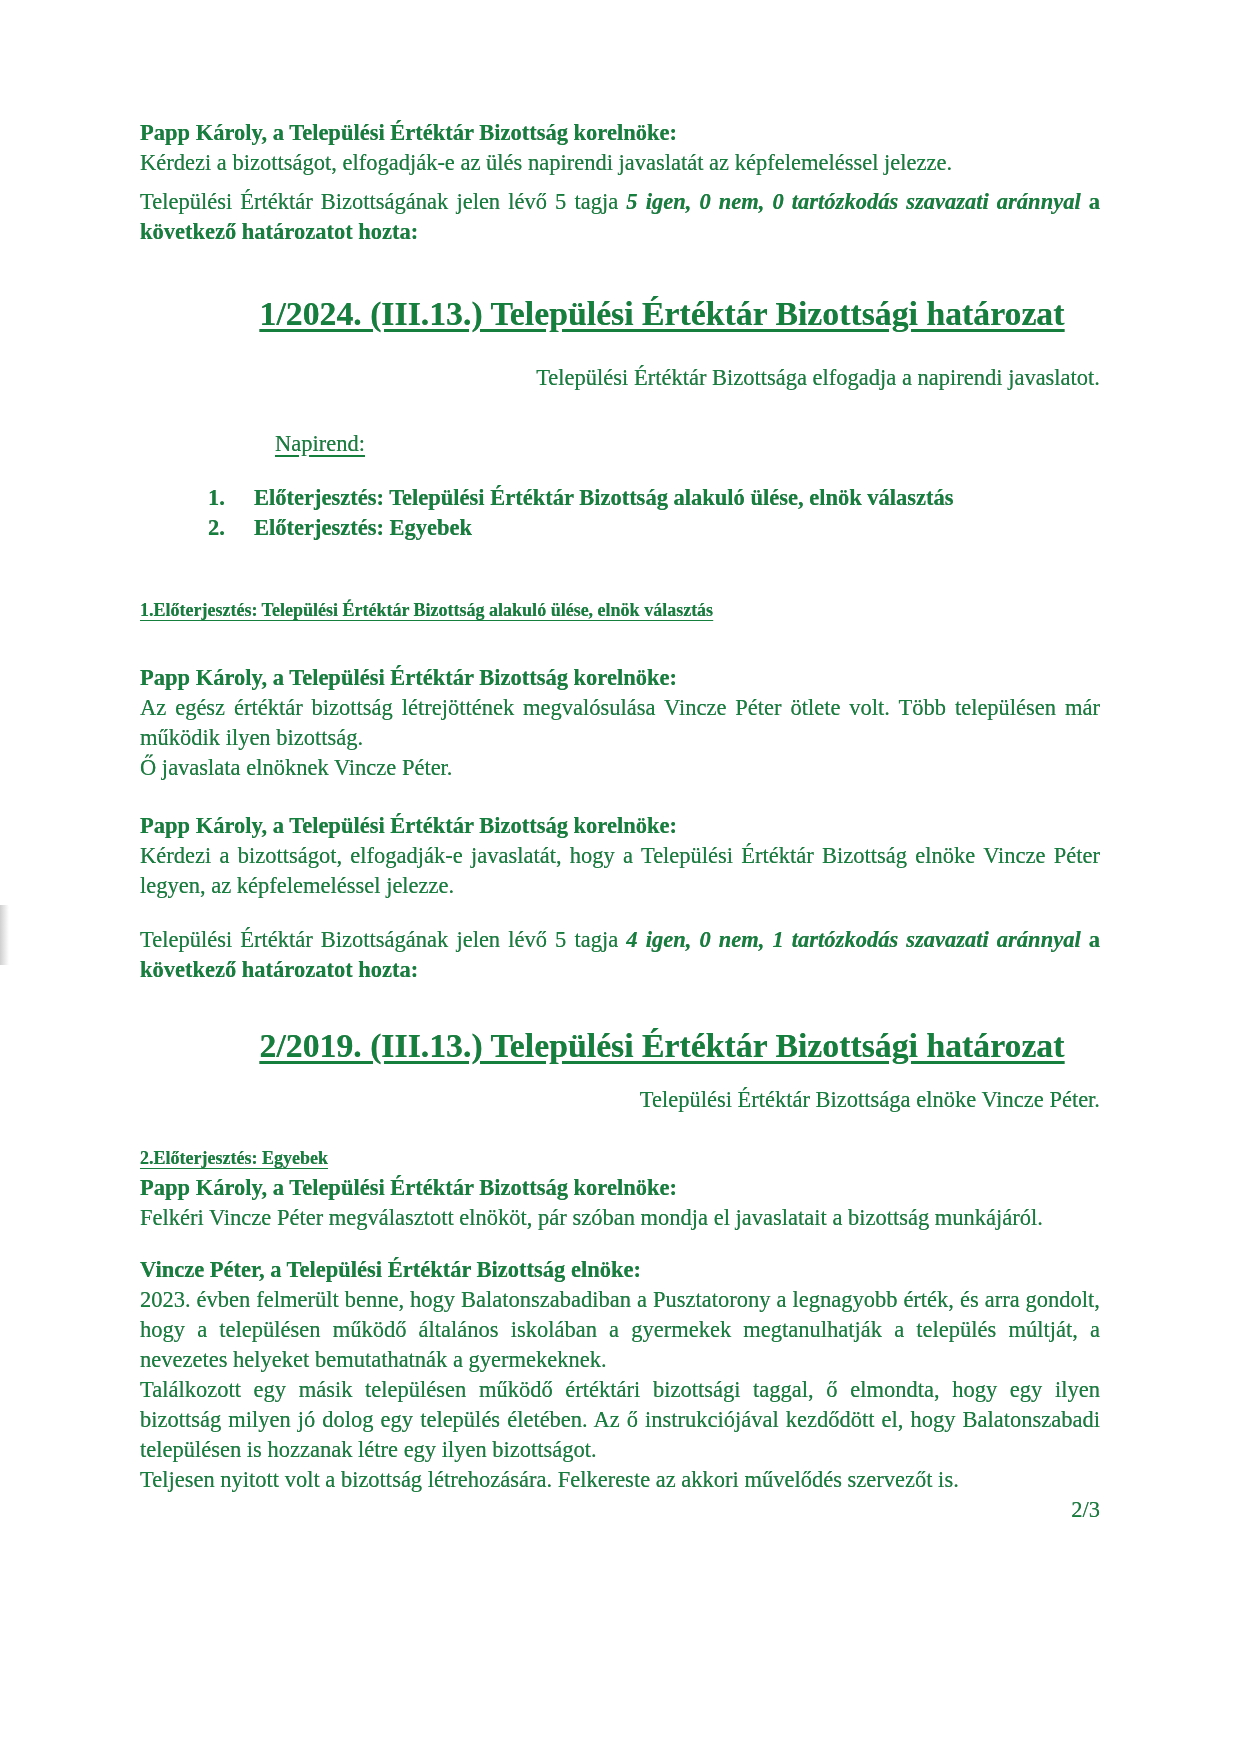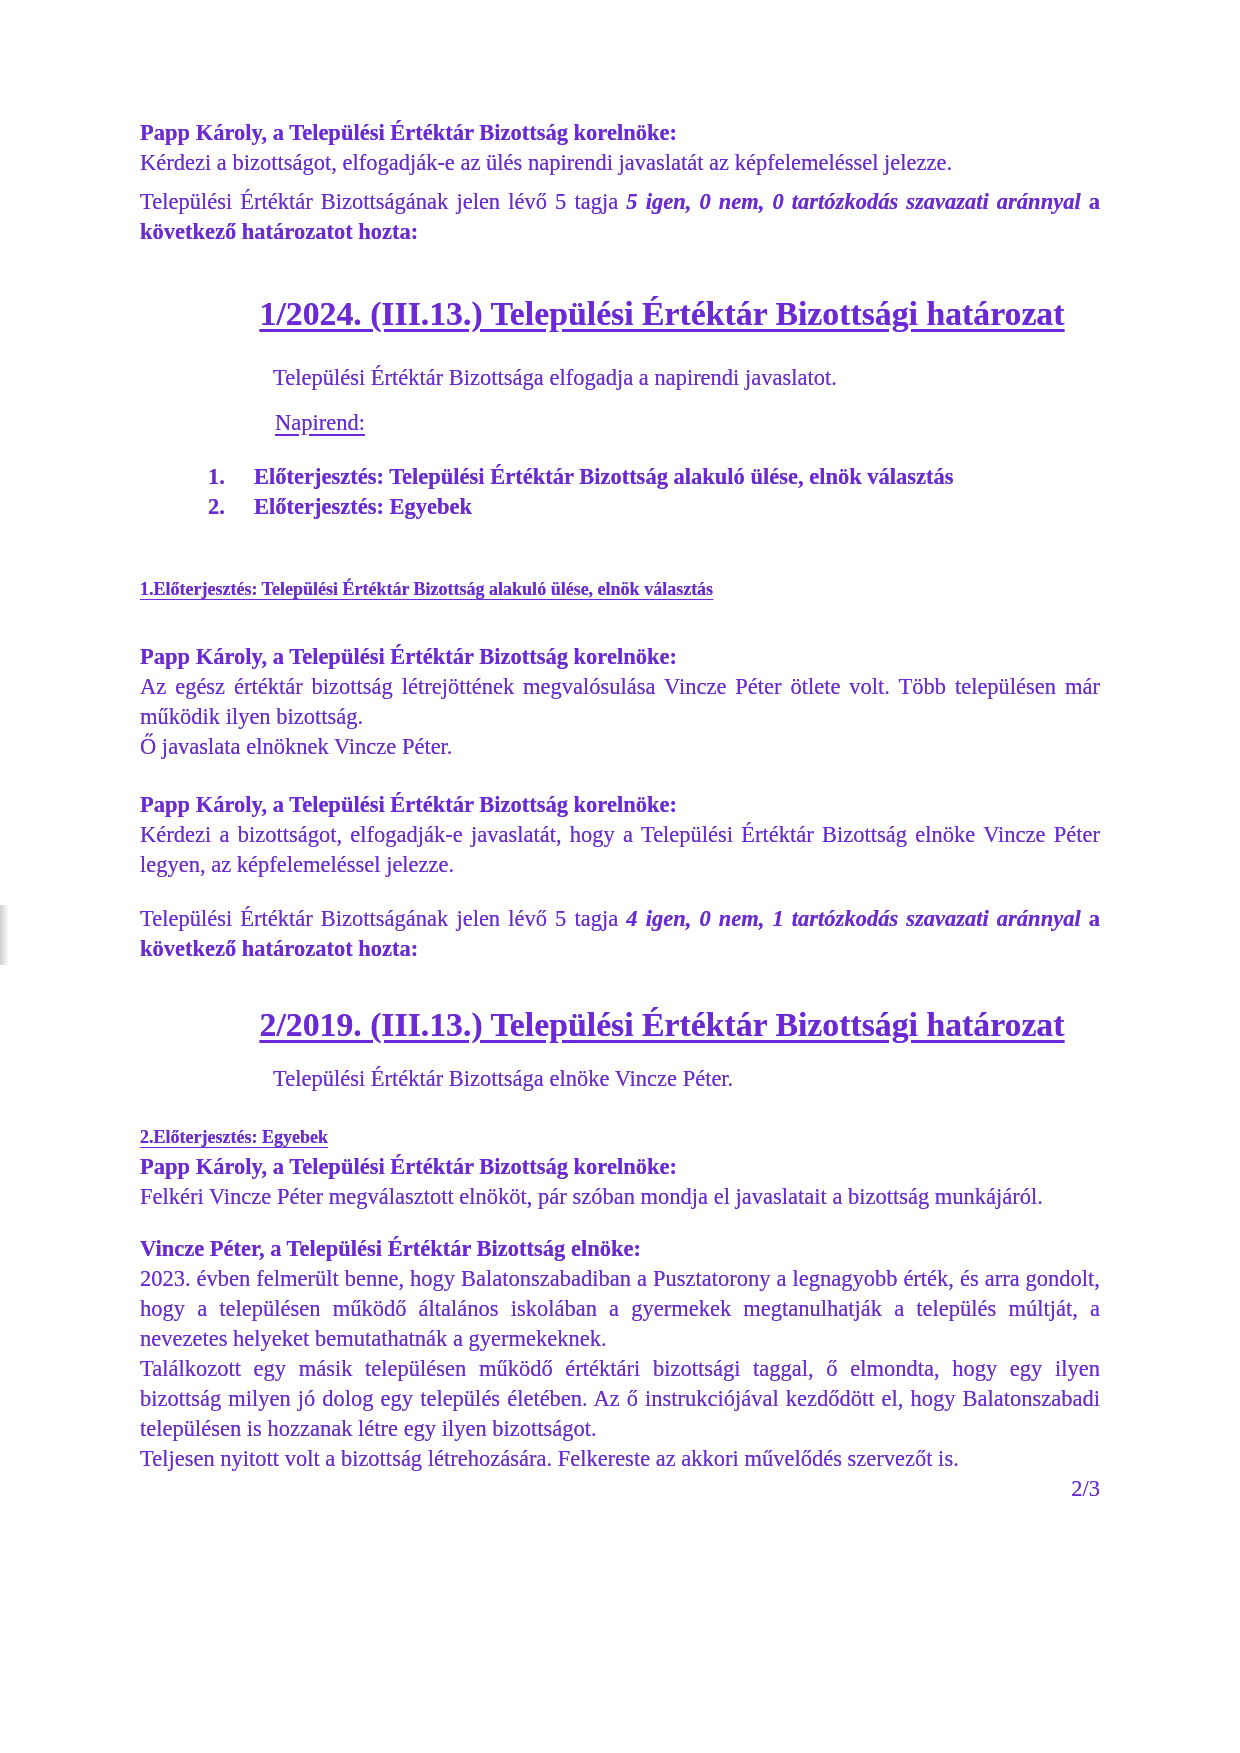--- a/index.html
+++ b/index.html
@@ -14,7 +14,7 @@
     background: #ffffff;
     overflow: hidden;
     font-family: "Liberation Serif", "DejaVu Serif", serif;
-    color: #6d28d9;
+    color: #15803d;
     text-shadow: 0 0 0.5px rgba(30,30,30,0.55); 
   }
   .content {

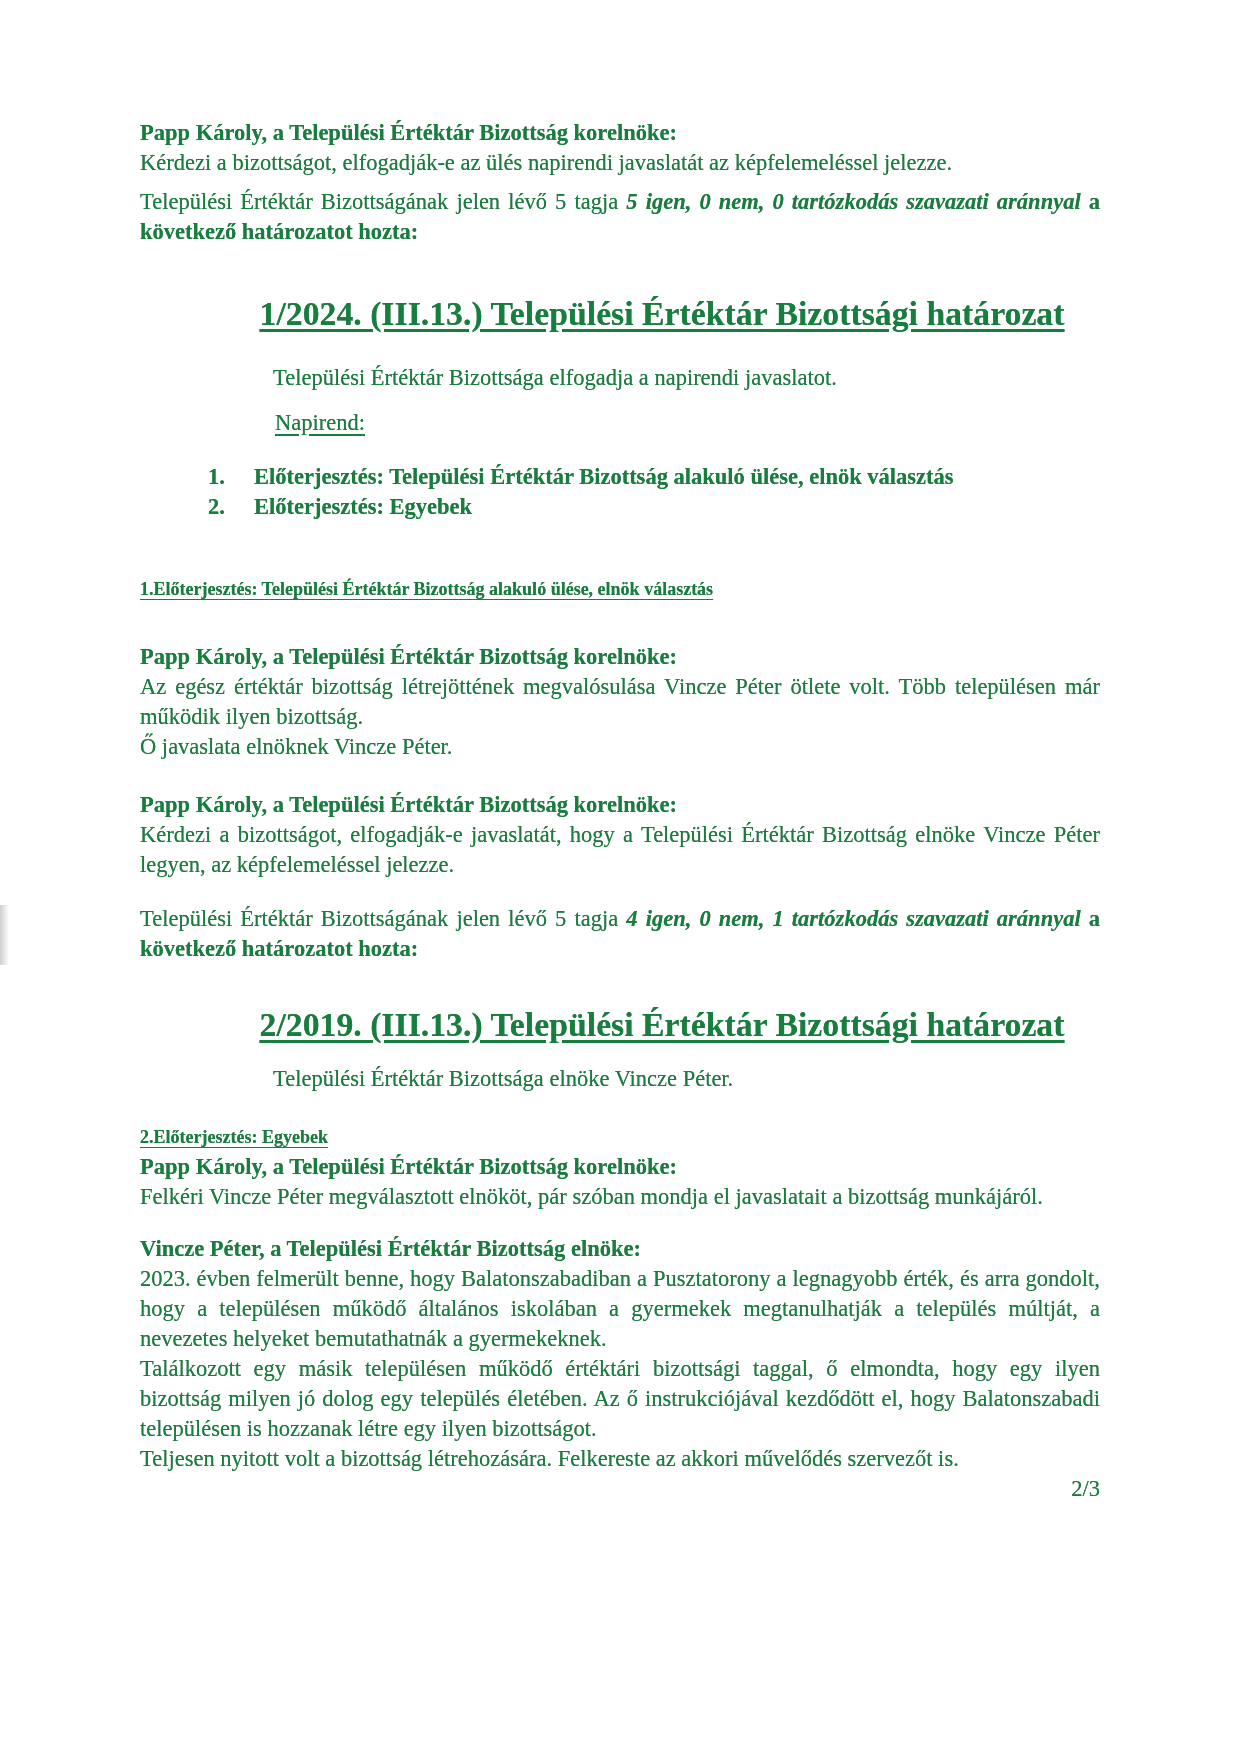--- a/index.html
+++ b/index.html
@@ -45,7 +45,7 @@
     text-decoration: underline;
     text-underline-offset: 4px;
   }
-  .resolution-body { margin-top: 34px; padding-left: 133px; }
+  .resolution-body { margin-top: 34px; padding-left: 133px; text-align: right; }
 
   .napirend {
     margin-top: 15px;

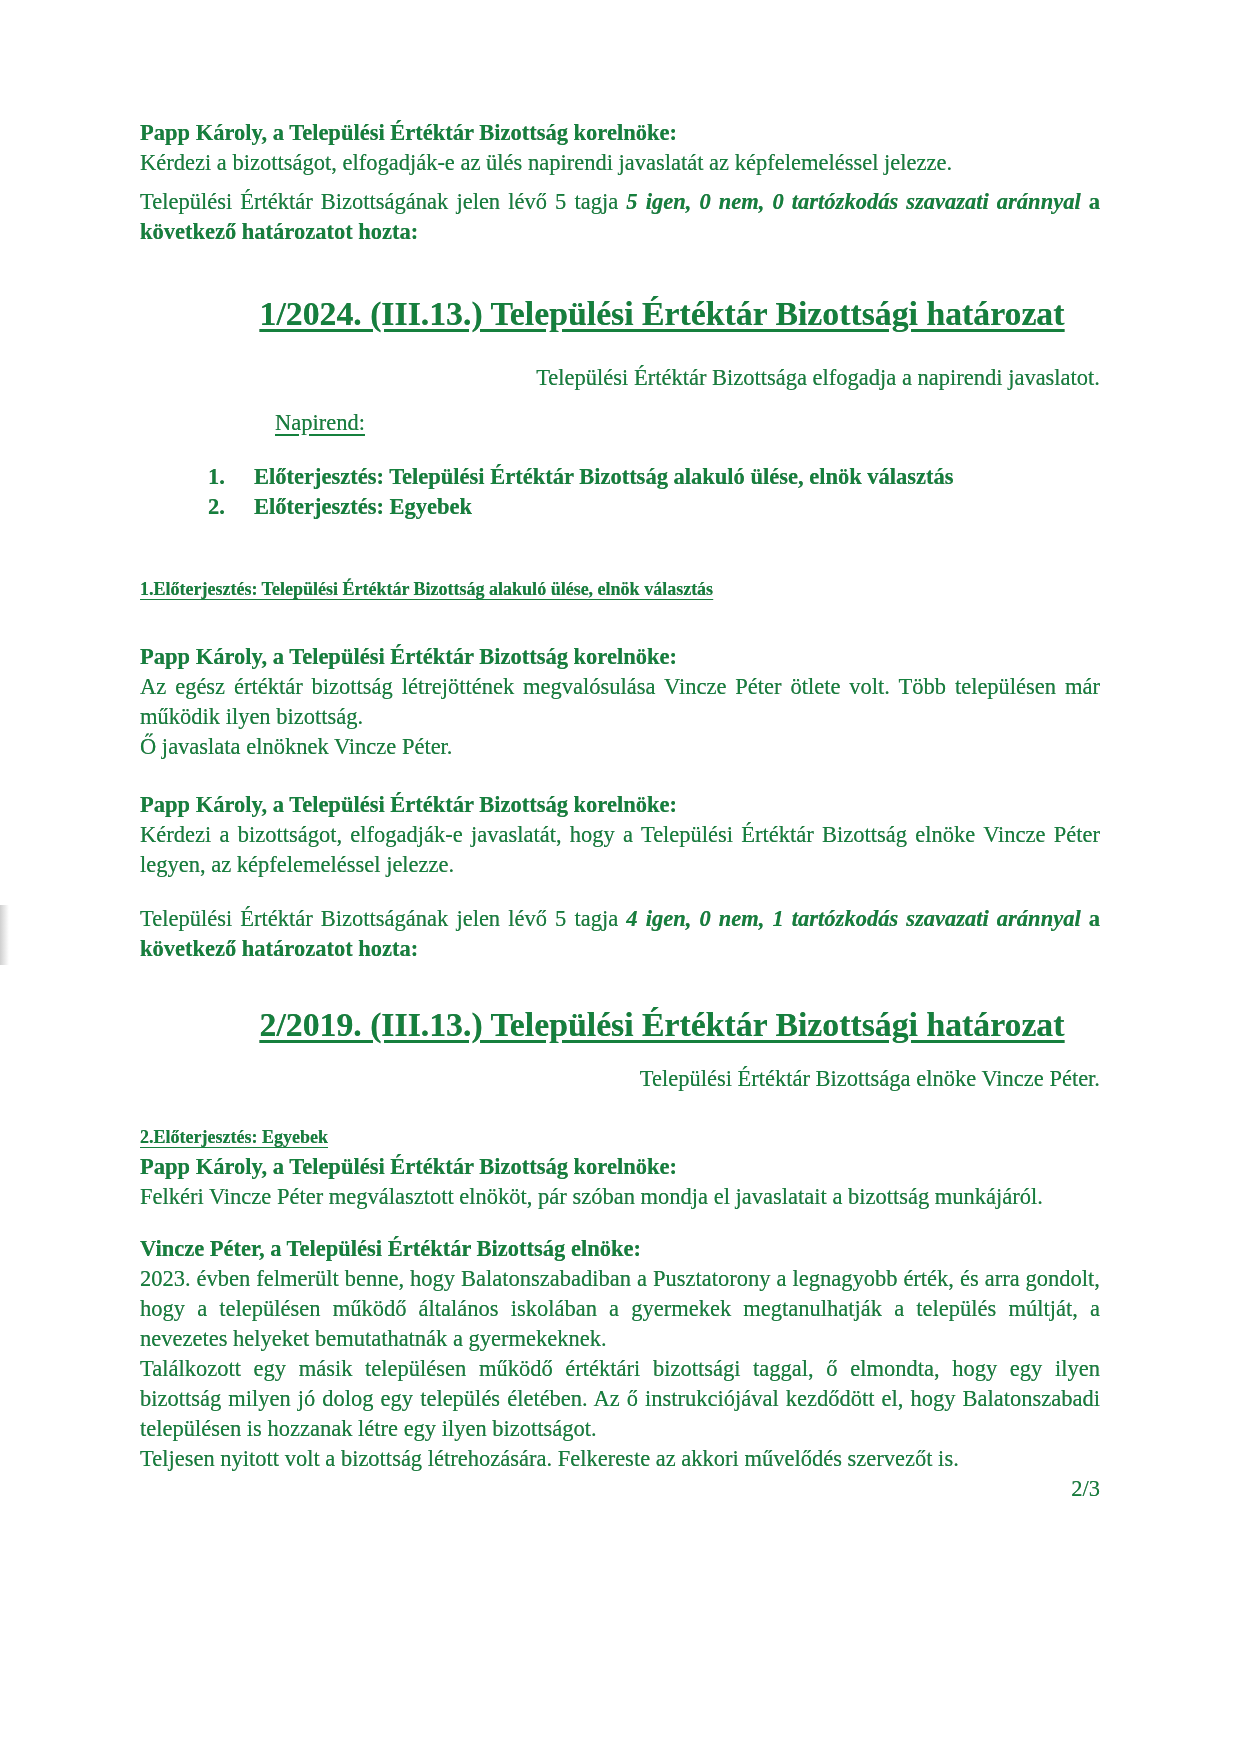--- a/index.html
+++ b/index.html
@@ -48,7 +48,7 @@
   .resolution-body { margin-top: 34px; padding-left: 133px; text-align: right; }
 
   .napirend {
-    margin-top: 15px;
+    margin-top: 36px;
     padding-left: 135px;
     text-decoration: underline;
     text-underline-offset: 4px;

